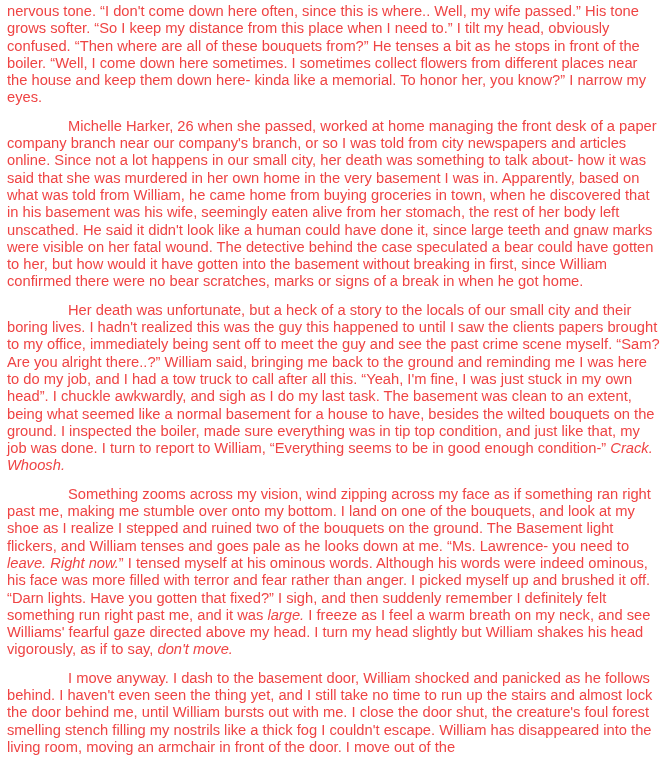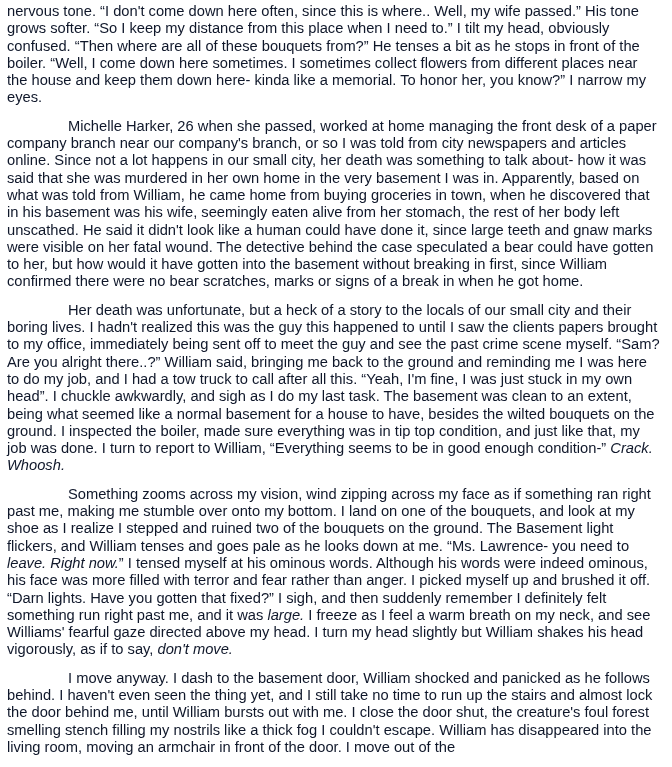--- a/index.html
+++ b/index.html
@@ -19,7 +19,7 @@
     font-family: "Liberation Sans", "DejaVu Sans", sans-serif;
     font-size: 14.7px;
     line-height: 17.3px;
-    color: #0f172a;
+    color: #ef4444;
     text-align: left;
   }
   .para {

